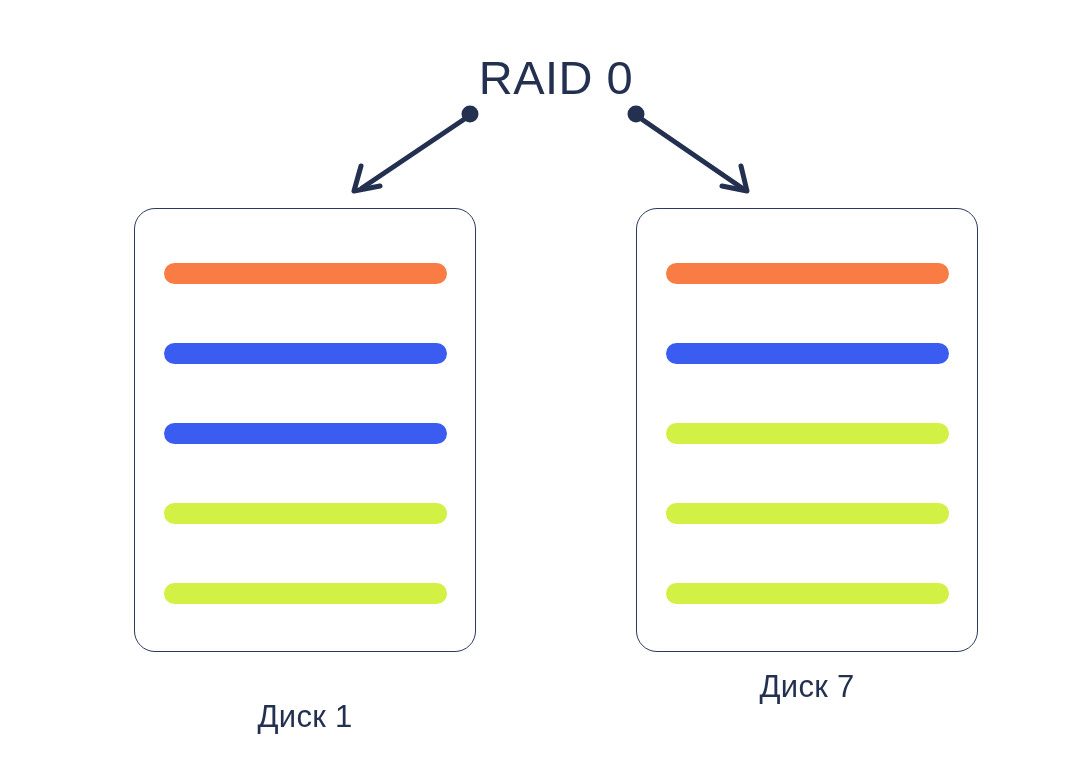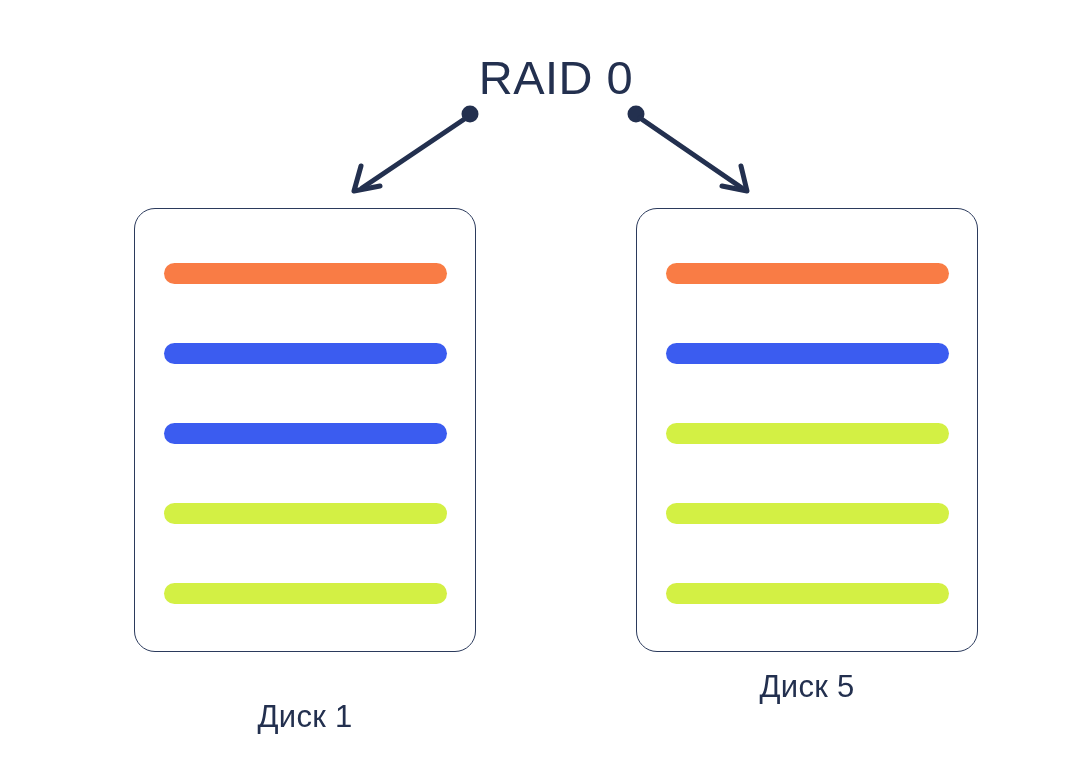--- a/index.html
+++ b/index.html
@@ -119,7 +119,7 @@
 
   <div class="disk-label" id="disk-1-label">Диск 1</div>
 
-  <div class="disk-label" id="disk-2-label">Диск 5</div>
+  <div class="disk-label" id="disk-2-label">Диск 7</div>
 
 </div>
 

